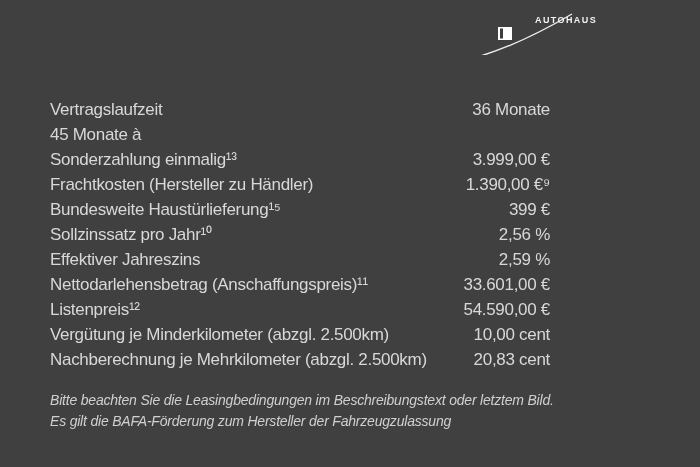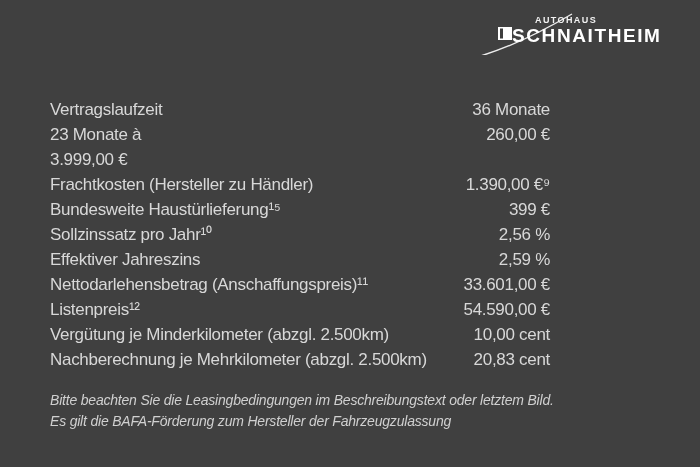--- a/index.html
+++ b/index.html
@@ -89,7 +89,6 @@
       <rect x="19" y="15.5" width="3" height="10" fill="#3d3d3d"></rect>
     </svg>
     <div class="logo-subtitle">AUTOHAUS</div>
-    <div class="logo-name">SCHNAITHEIM</div>
   </div>
 
   <div class="terms">

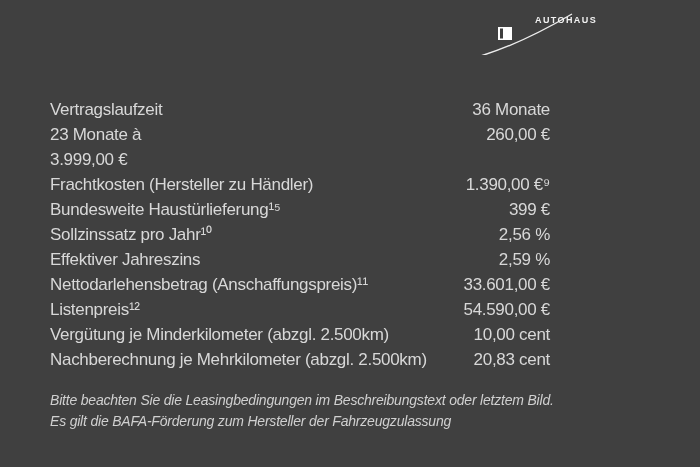--- a/index.html
+++ b/index.html
@@ -97,7 +97,7 @@
       <span class="value">36 Monate</span>
     </div>
     <div class="row">
-      <span class="label">23 Monate à</span>
+      <span class="label">45 Monate à</span>
       <span class="value">260,00 €</span>
     </div>
     <div class="row">

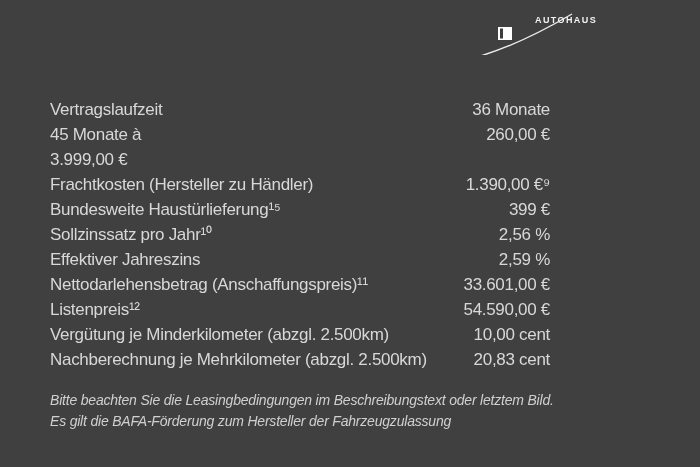--- a/index.html
+++ b/index.html
@@ -98,7 +98,6 @@
     </div>
     <div class="row">
       <span class="label">45 Monate à</span>
-      <span class="value">260,00 €</span>
     </div>
     <div class="row">
       <span class="value">3.999,00 €</span>

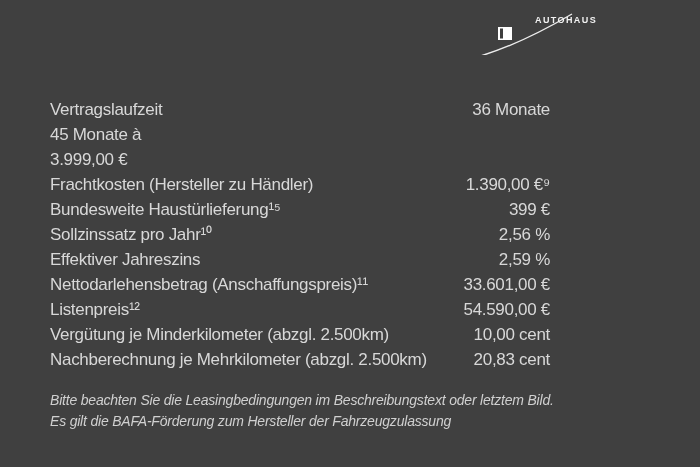--- a/index.html
+++ b/index.html
@@ -100,6 +100,7 @@
       <span class="label">45 Monate à</span>
     </div>
     <div class="row">
+      <span class="label">Sonderzahlung einmalig¹³</span>
       <span class="value">3.999,00 €</span>
     </div>
     <div class="row">

